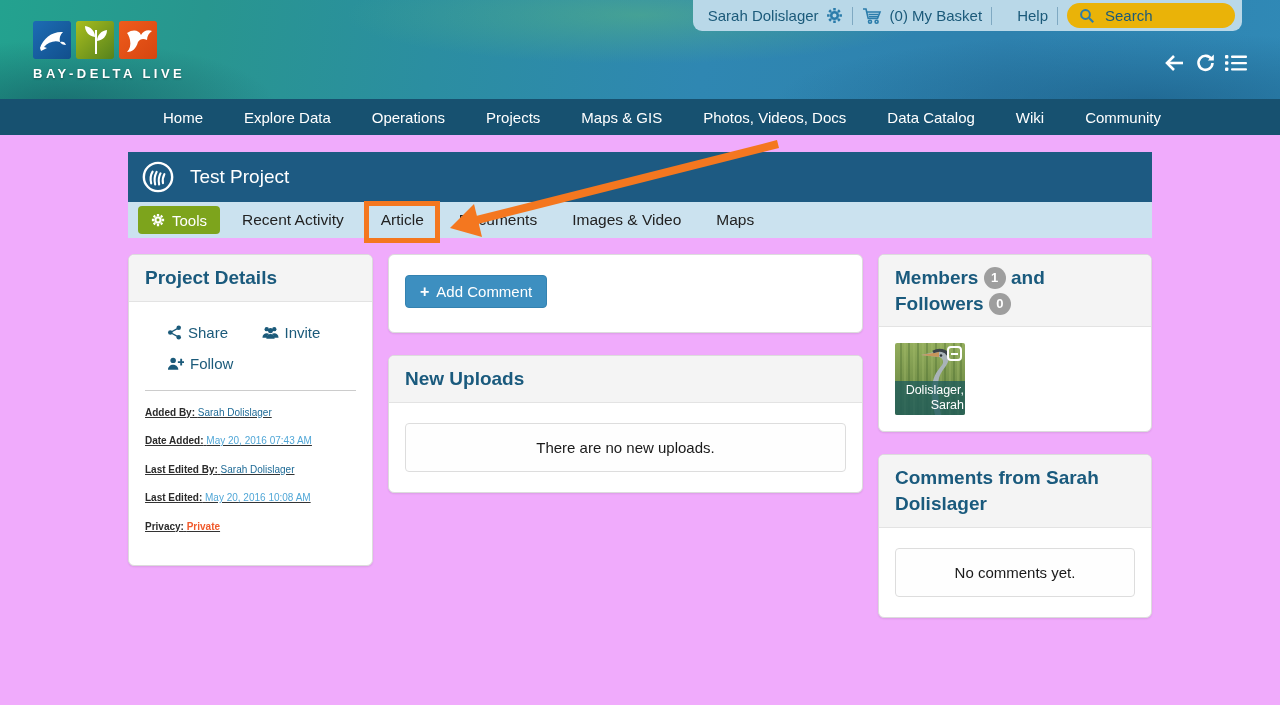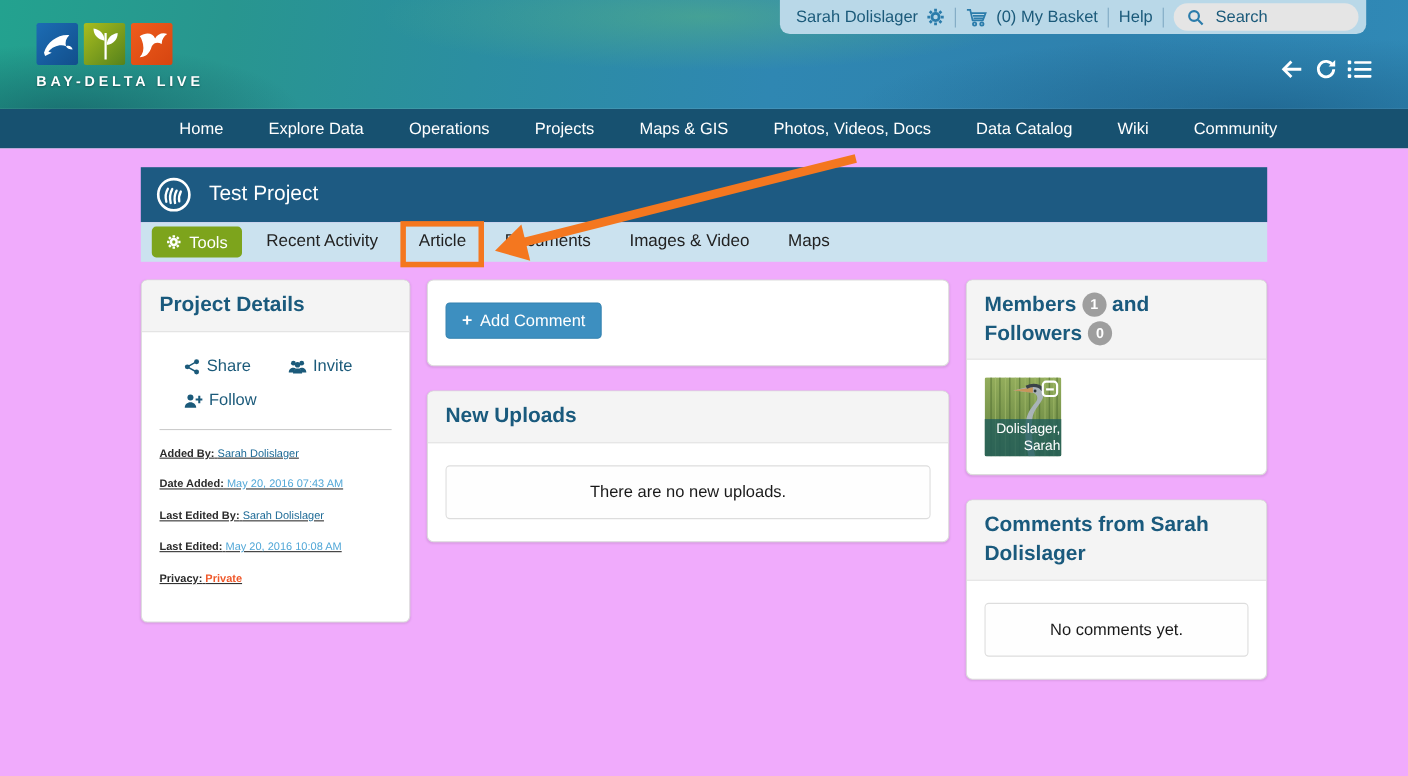--- a/index.html
+++ b/index.html
@@ -26,7 +26,7 @@
   .user-bar .divider { width:1px; height:18px; background:#7fa9c2; }
   .user-name-wrap { display:flex; align-items:center; gap:7px; cursor:pointer; }
   .basket-wrap { display:flex; align-items:center; gap:7px; cursor:pointer; }
-  .help-link { cursor:pointer; }
+  .help-link { cursor:pointer;margin-left:16px; }
   .search-pill { display:flex; align-items:center; gap:10px; background:#e5e5e5;
     border-radius:13px; height:25px; padding:0 12px; width:168px; }
   .search-pill input { border:none; outline:none; background:transparent; width:110px;

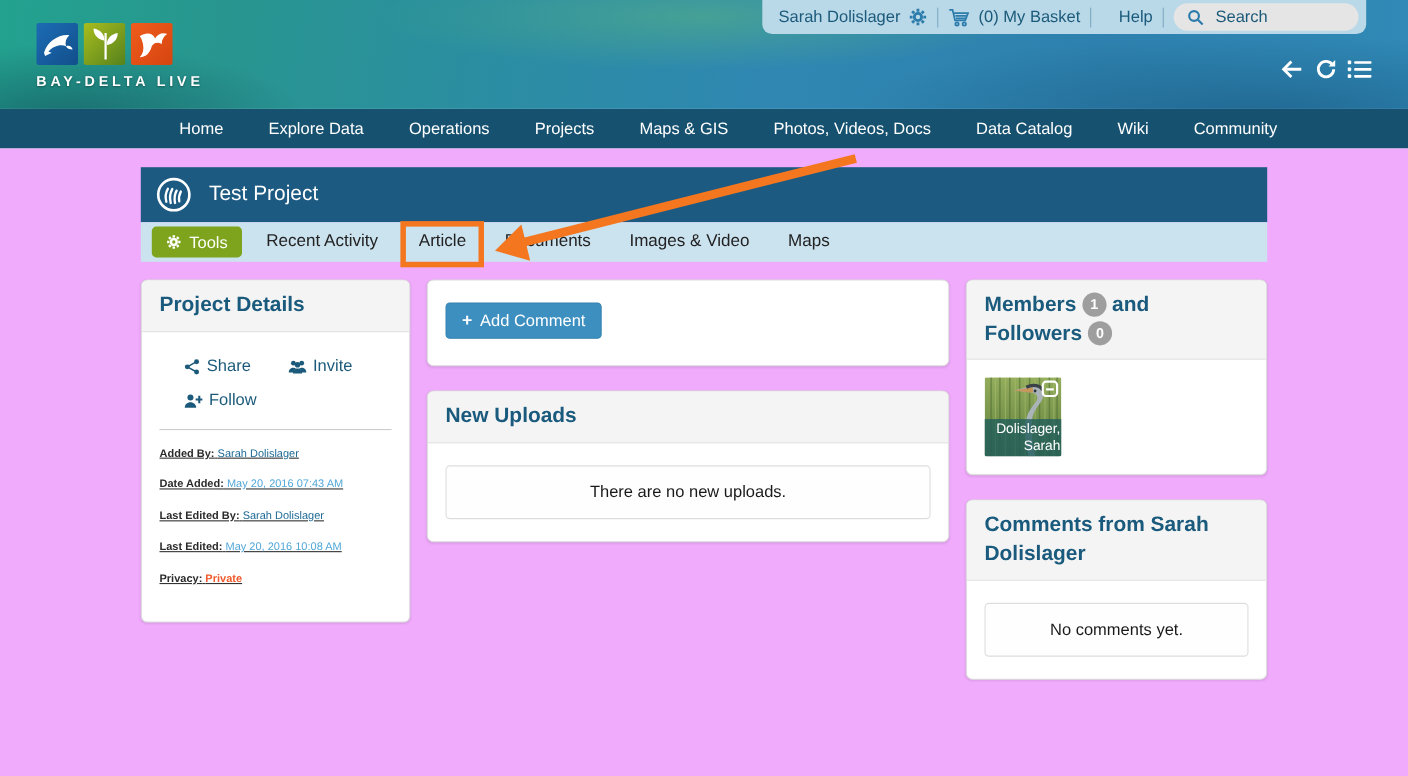--- a/index.html
+++ b/index.html
@@ -27,7 +27,7 @@
   .user-name-wrap { display:flex; align-items:center; gap:7px; cursor:pointer; }
   .basket-wrap { display:flex; align-items:center; gap:7px; cursor:pointer; }
   .help-link { cursor:pointer;margin-left:16px; }
-  .search-pill { display:flex; align-items:center; gap:10px; background:#e5e5e5;
+  .search-pill { display:flex; align-items:center; gap:10px; background:#eab308;
     border-radius:13px; height:25px; padding:0 12px; width:168px; }
   .search-pill input { border:none; outline:none; background:transparent; width:110px;
     font-size:15px; color:#1b5a7a; font-family:inherit; }

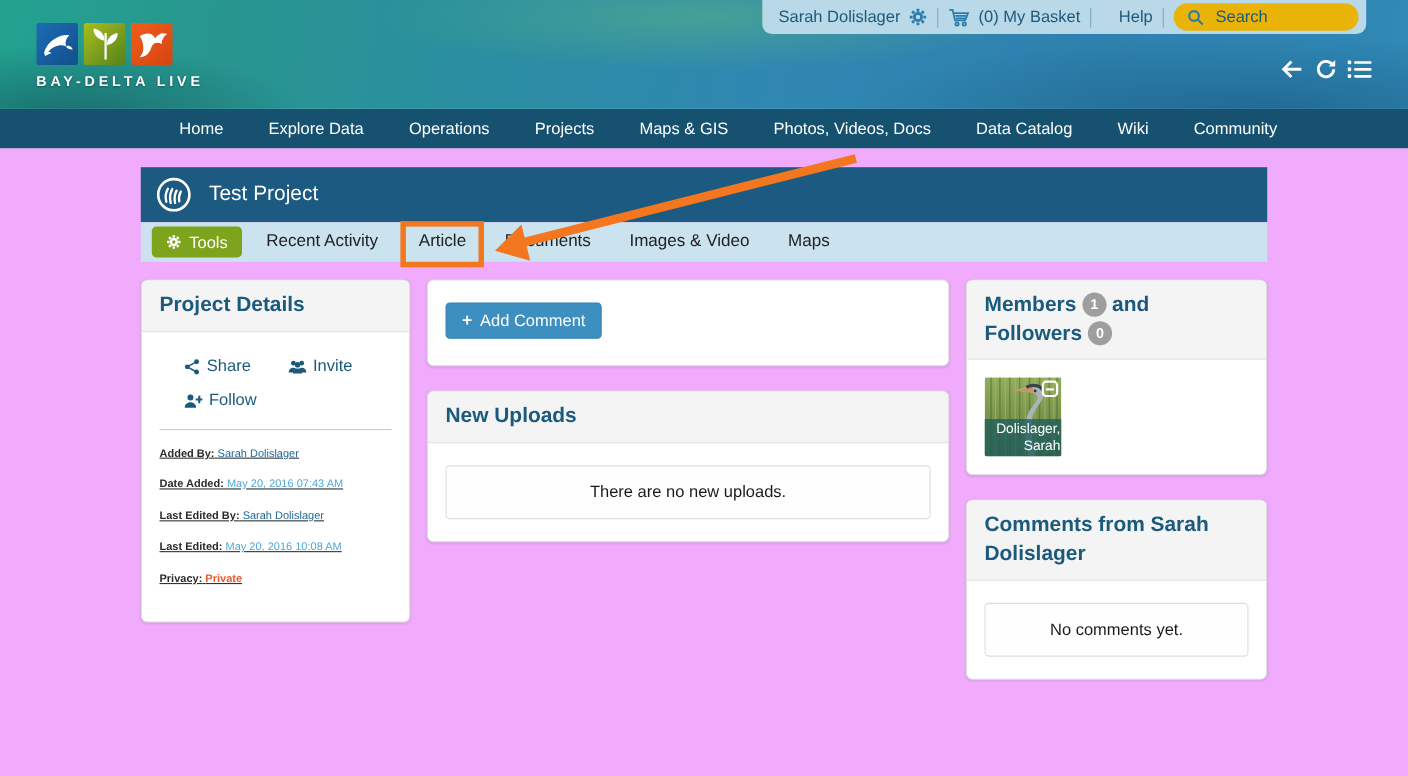--- a/index.html
+++ b/index.html
@@ -76,7 +76,7 @@
   
   .actions { display:grid; grid-template-columns:1fr 1fr; row-gap:14px; padding:6px 0 2px 22px;
     border-bottom:1px solid #ccc; padding-bottom:18px; }
-  .action-link { color:#1b5a7a; font-size:15px; display:flex; align-items:flex-end; gap:6px; cursor:pointer; }
+  .action-link { color:#1b5a7a; font-size:15px; display:flex; align-items:center; gap:6px; cursor:pointer; }
   .fields { margin-top:16px; }
   .field { font-size:10px; color:#333; margin-bottom:16px; line-height:1.25;text-decoration:underline; }
   .field b { color:#2b2b2b; }

